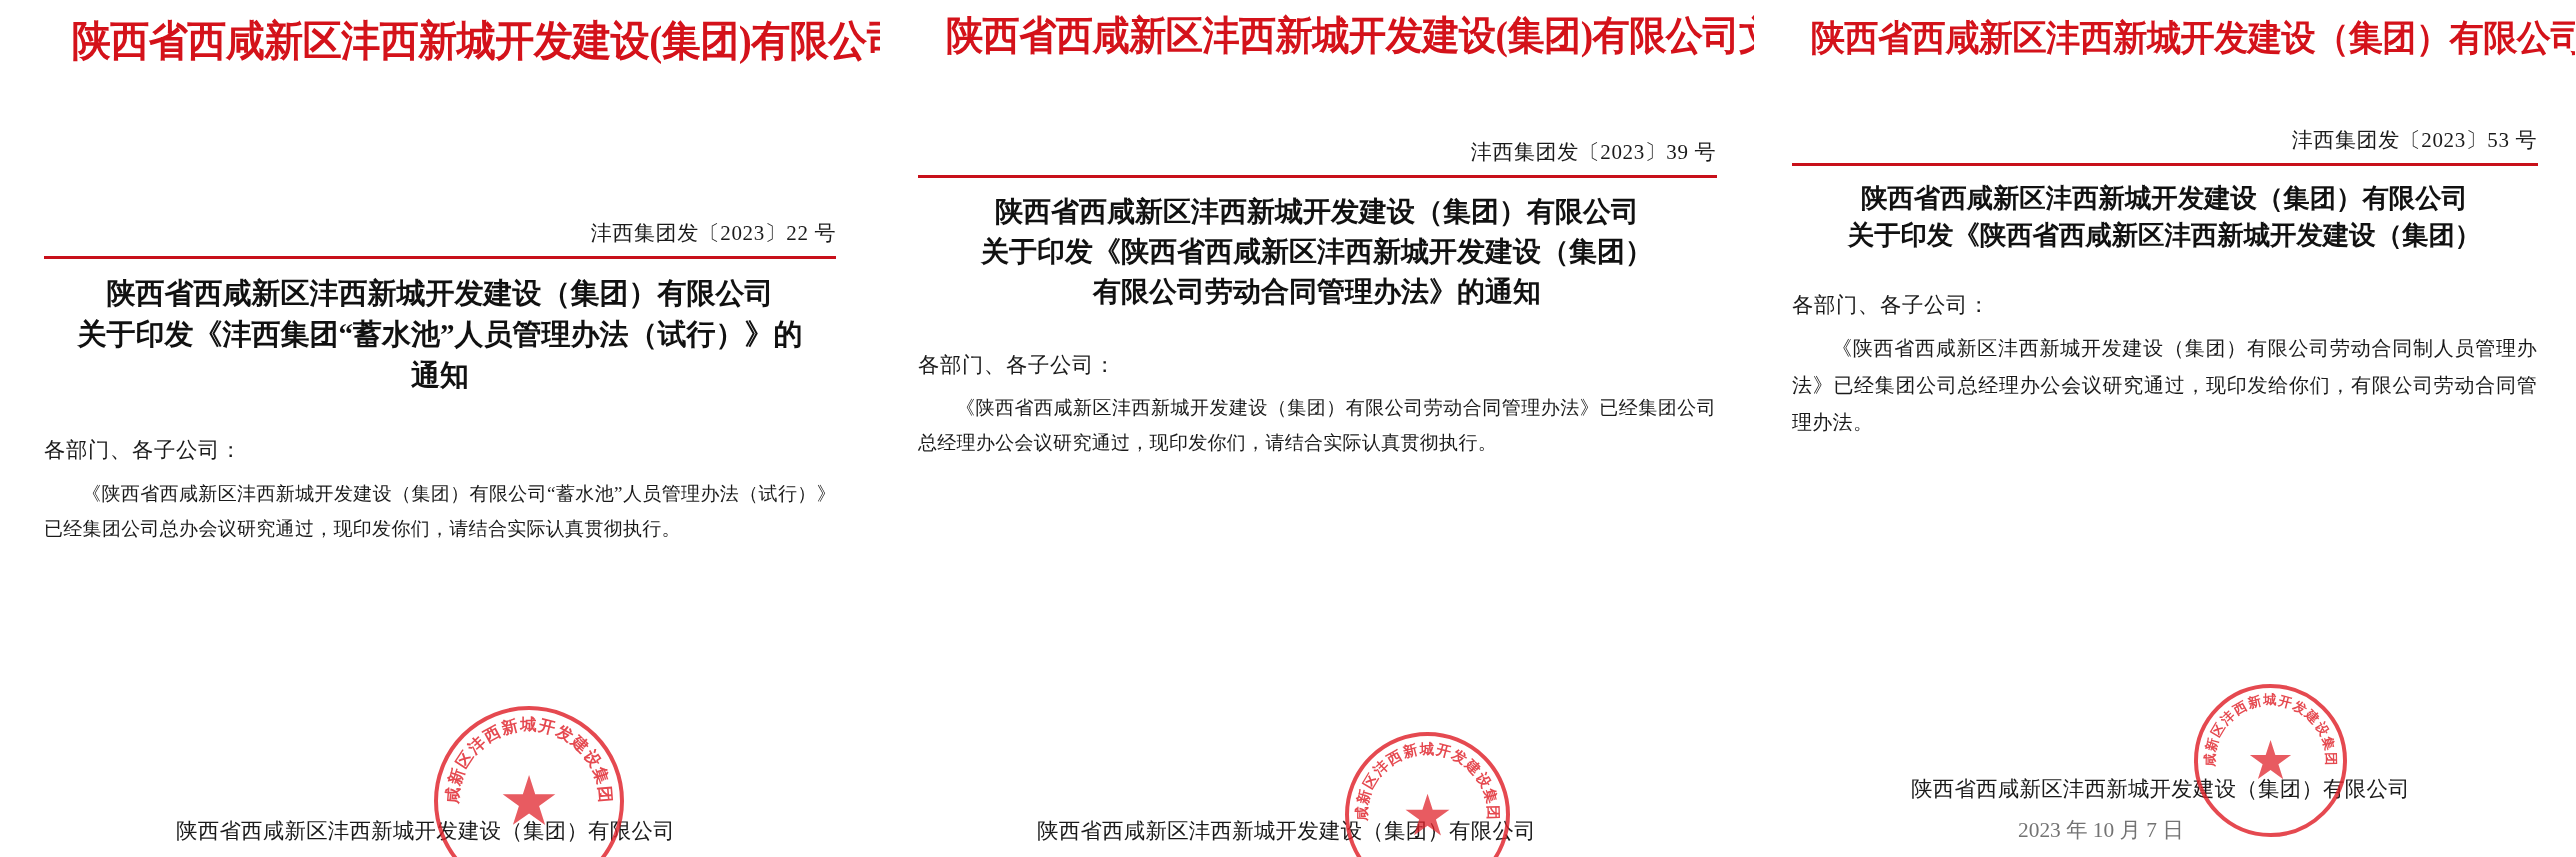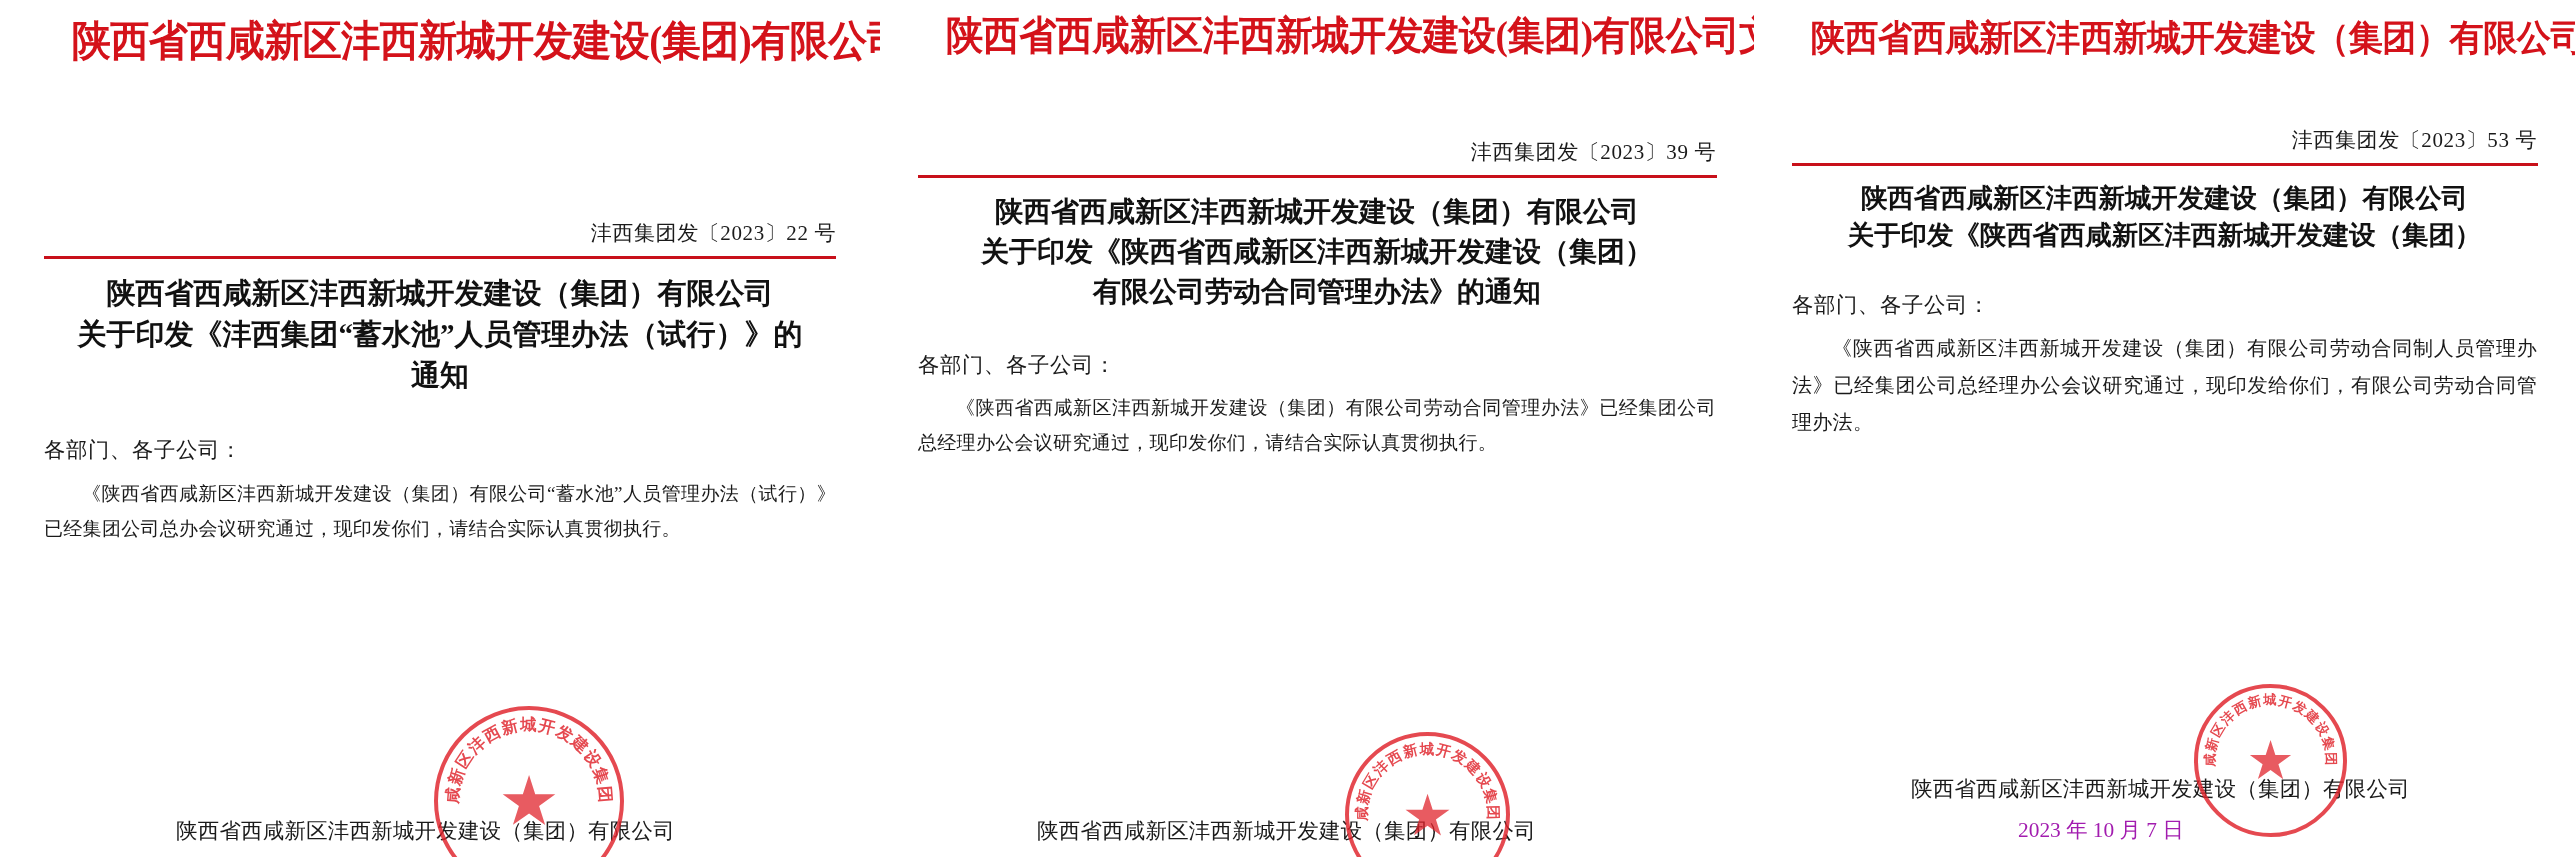--- a/index.html
+++ b/index.html
@@ -136,7 +136,7 @@
   .sign-date {
     position: absolute;
     font-size: 21.4px;
-    color: #a21caf;
+    color: #737373;
     white-space: nowrap;
   }
   .doc-3 .sign-date { left: 264px; bottom: 14px; }

